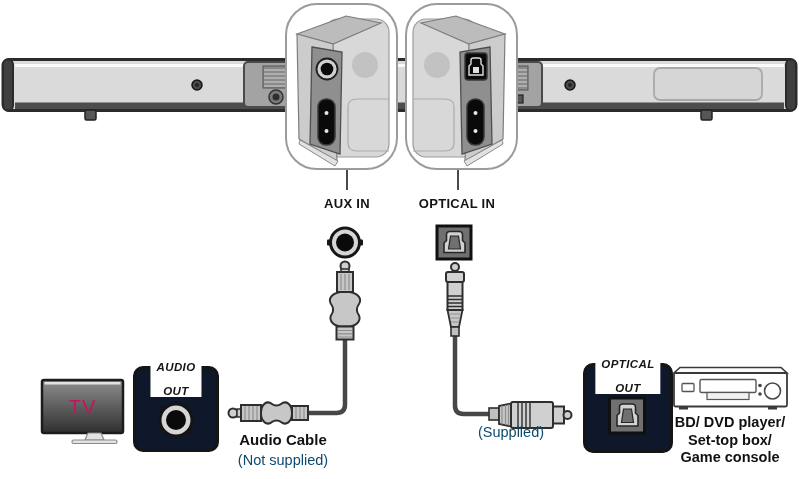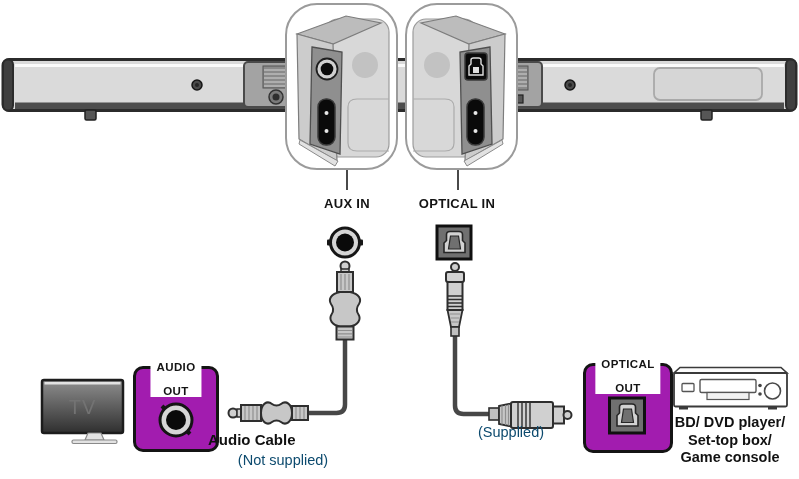--- a/index.html
+++ b/index.html
@@ -12,7 +12,7 @@
   .leader{position:absolute;width:2px;height:20px;top:170px;background:#4a4a4a;}
   .port-label{position:absolute;top:196px;width:120px;text-align:center;
               font-size:13px;font-weight:bold;letter-spacing:.3px;color:#141414;}
-  .outbox{position:absolute;border:3px solid #141414;border-radius:10px;background:#a21caf;box-sizing:border-box;}
+  .outbox{position:absolute;border:3px solid #141414;border-radius:10px;background:#0f172a;box-sizing:border-box;font-style:italic;}
   .legend{position:absolute;top:-7px;left:50%;transform:translateX(-50%);background:#fff;
           padding:0 6px;text-align:center;font-weight:bold;font-size:11.5px;line-height:11.5px;
           letter-spacing:.4px;white-space:nowrap;color:#141414;}

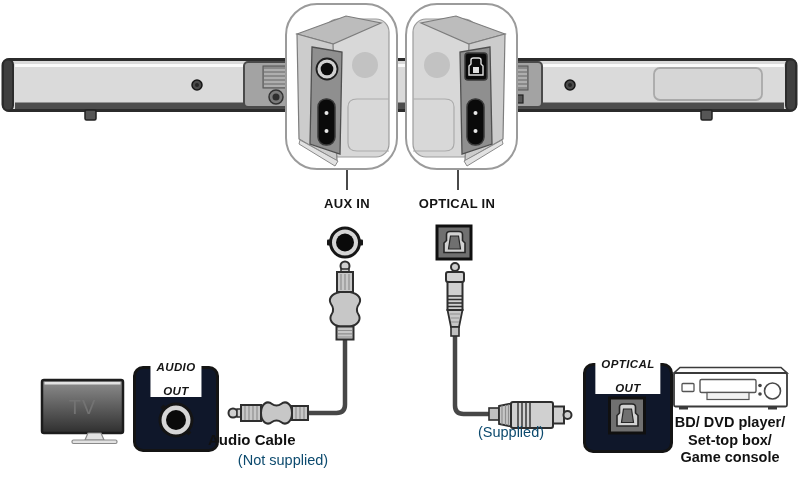--- a/index.html
+++ b/index.html
@@ -22,7 +22,7 @@
   .device-label{position:absolute;left:650px;top:414px;width:160px;text-align:center;
                 font-size:14.5px;font-weight:bold;line-height:17.5px;color:#111;}
   .tv-label{position:absolute;left:42px;top:396px;width:81px;text-align:center;
-            font-size:20px;letter-spacing:1px;color:#737373;}
+            font-size:20px;letter-spacing:1px;color:#be185d;}
 </style>
 </head>
 <body>

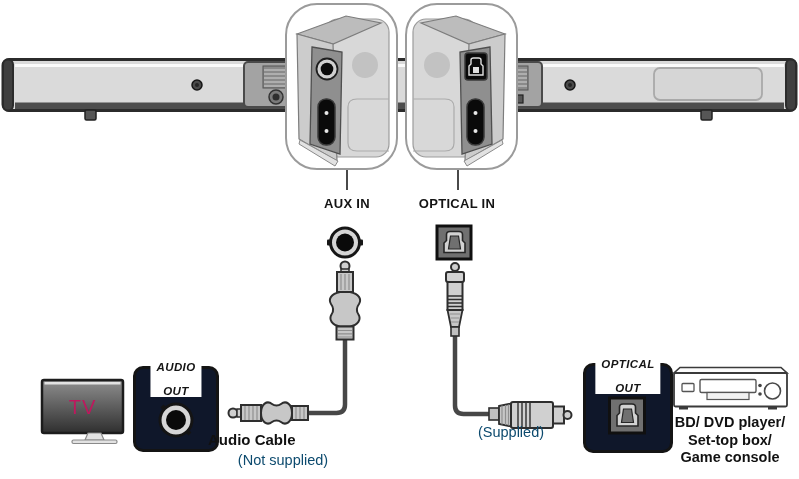--- a/index.html
+++ b/index.html
@@ -17,7 +17,7 @@
           padding:0 6px;text-align:center;font-weight:bold;font-size:11.5px;line-height:11.5px;
           letter-spacing:.4px;white-space:nowrap;color:#141414;}
   .legend div+div{margin-top:12px;}
-  .cable-title{position:absolute;width:150px;text-align:left;font-size:15px;font-weight:bold;color:#111;}
+  .cable-title{position:absolute;width:150px;text-align:center;font-size:15px;font-weight:bold;color:#111;}
   .cable-note{position:absolute;width:150px;text-align:center;font-size:14.5px;color:#0c4a6e;}
   .device-label{position:absolute;left:650px;top:414px;width:160px;text-align:center;
                 font-size:14.5px;font-weight:bold;line-height:17.5px;color:#111;}

